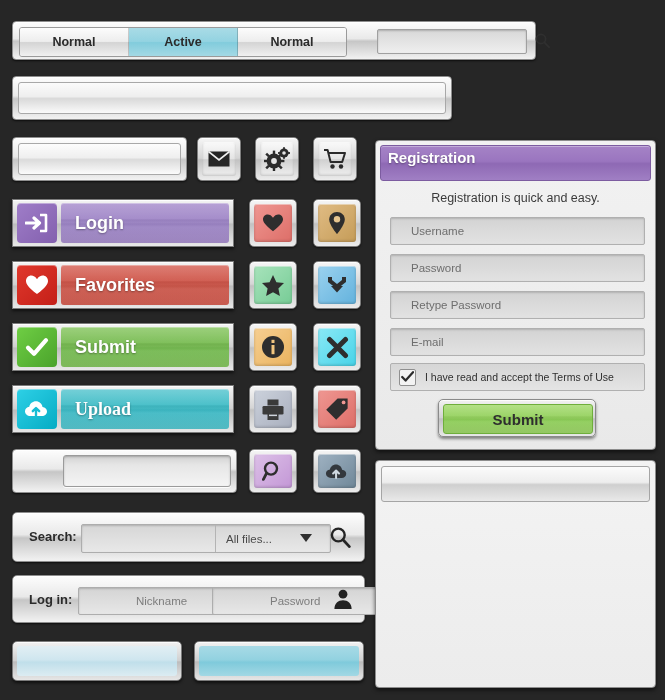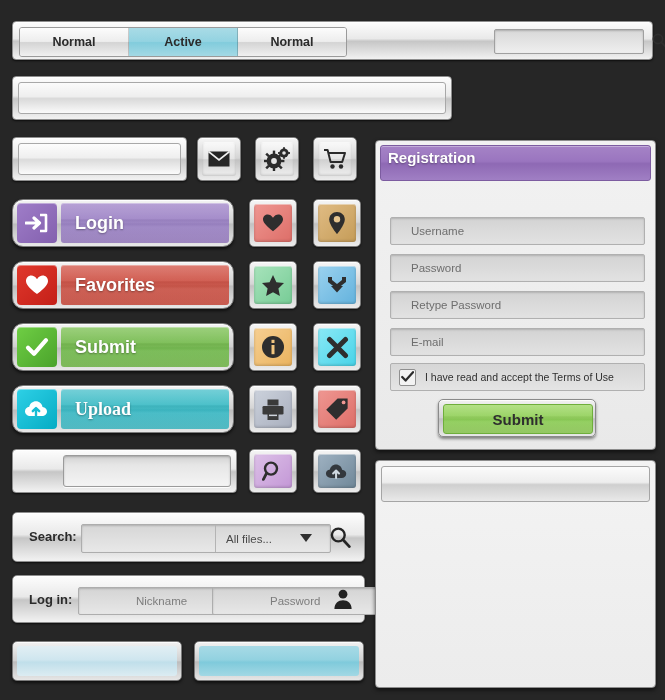--- a/index.html
+++ b/index.html
@@ -28,7 +28,7 @@
   }
 
   
-  #tabbar{left:12px;top:21px;width:641px;height:39px;}
+  #tabbar{left:12px;top:21px;width:524px;height:39px;}
   .tabstrip{position:absolute;left:6px;top:5px;height:28px;display:flex;border-radius:3px;overflow:hidden;
             border:1px solid #9a9a9a;}
   .tab{display:flex;align-items:center;justify-content:center;width:108px;height:100%;

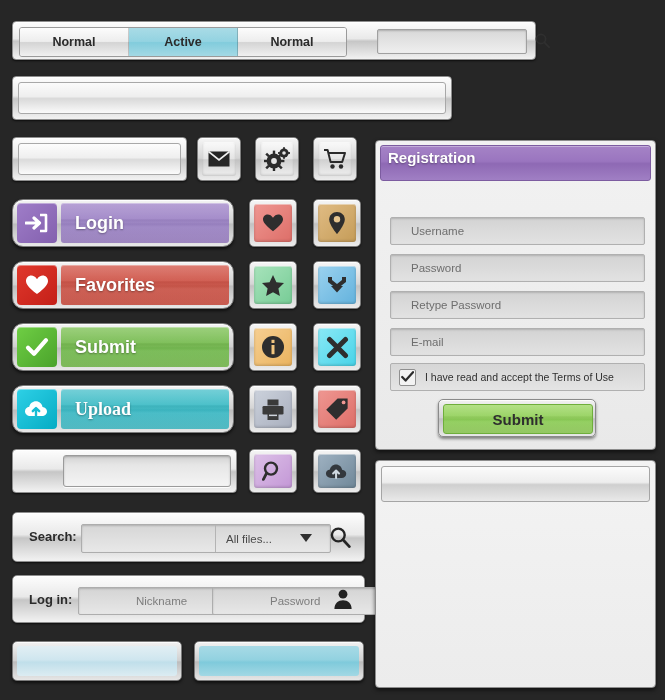--- a/index.html
+++ b/index.html
@@ -414,6 +414,7 @@
   <div class="abs" id="regpanel">
     <div id="reghead"></div>
     <span id="regtitle">Registration</span>
+    <div id="regsub">Registration is quick and easy.</div>
 
     <div class="regfield" style="top:76px;">
       <span>Username</span>

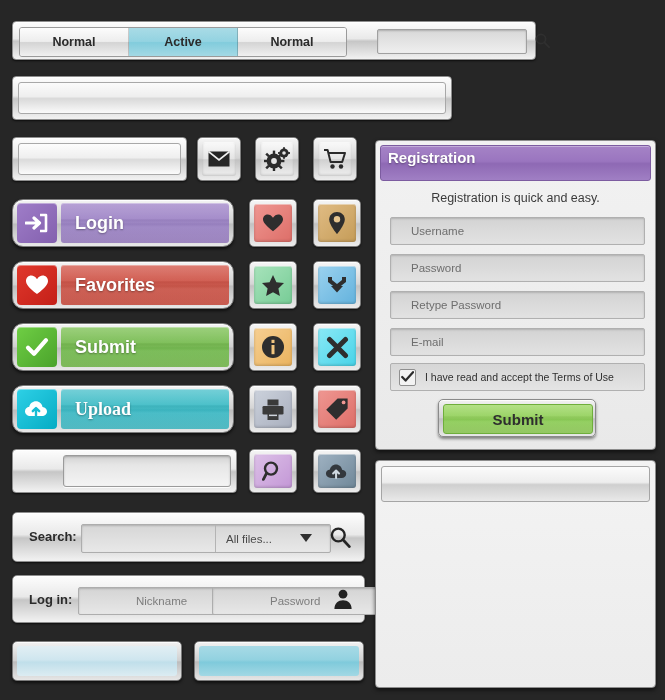--- a/index.html
+++ b/index.html
@@ -65,7 +65,7 @@
   .sqface.gray{background:linear-gradient(to bottom,#fafafa,#e4e4e4 50%,#d0d0d0 52%,#f0f0f0);}
 
   
-  .bigbtn{height:48px;border-radius:11px;border:1px solid #7b7b7b;
+  .bigbtn{height:48px;border-radius:0;border:1px solid #7b7b7b;
     background:linear-gradient(to bottom,#f4f4f4,#d0d0d0 50%,#bdbdbd 52%,#e8e8e8);
     box-shadow:0 2px 3px rgba(0,0,0,.6), inset 0 1px 0 rgba(255,255,255,.8);
     display:flex;align-items:center;padding:4px;box-sizing:border-box;}

